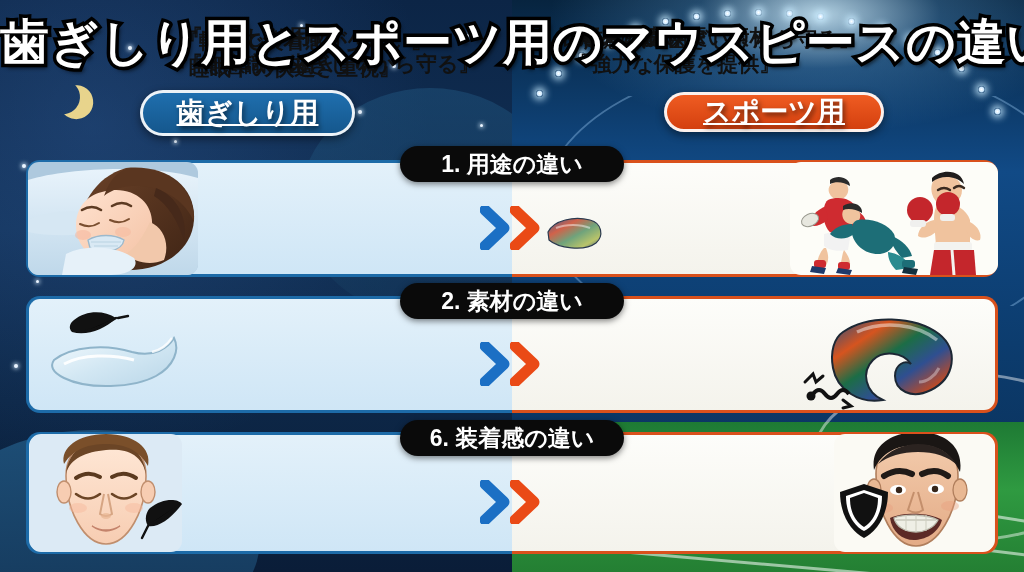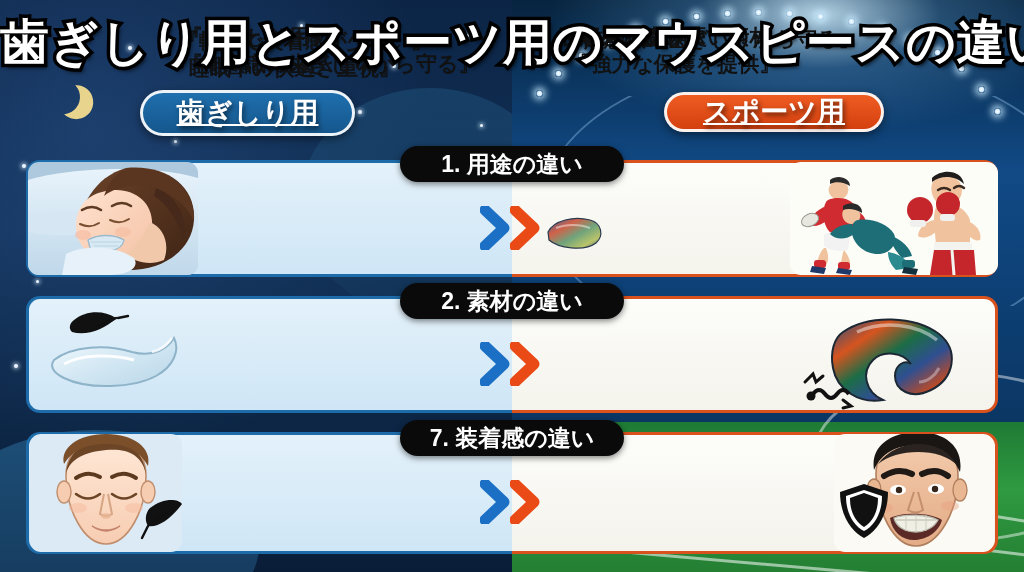--- a/index.html
+++ b/index.html
@@ -583,7 +583,7 @@
     </div>
   </div>
 
-  <div class="sec-pill sec-3">7. 装着感の違い</div>
+  <div class="sec-pill sec-3">6. 装着感の違い</div>
 
 </div>
 

